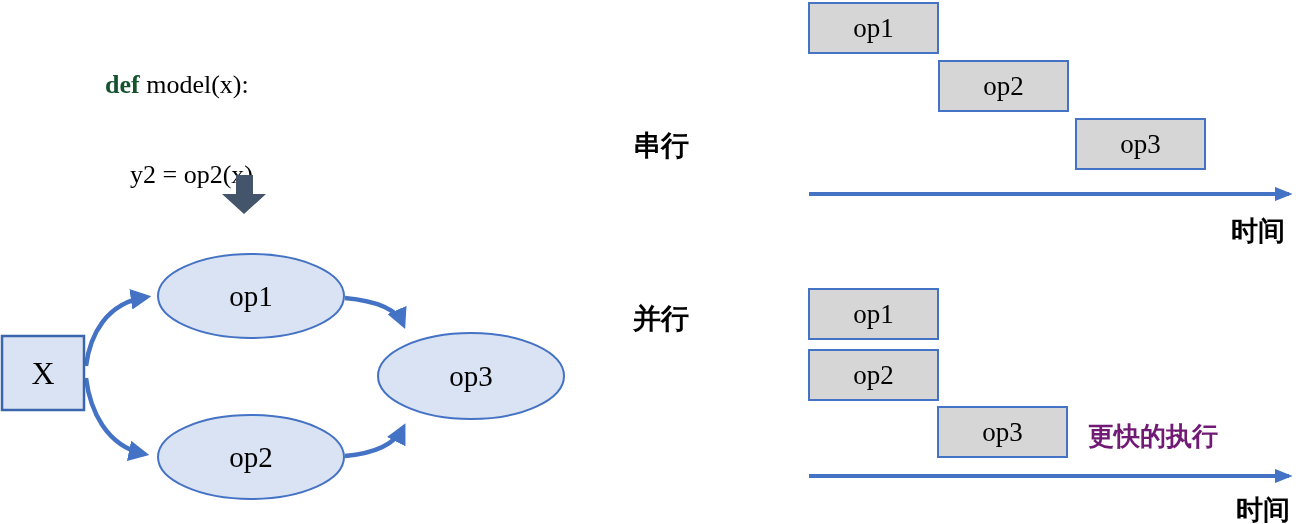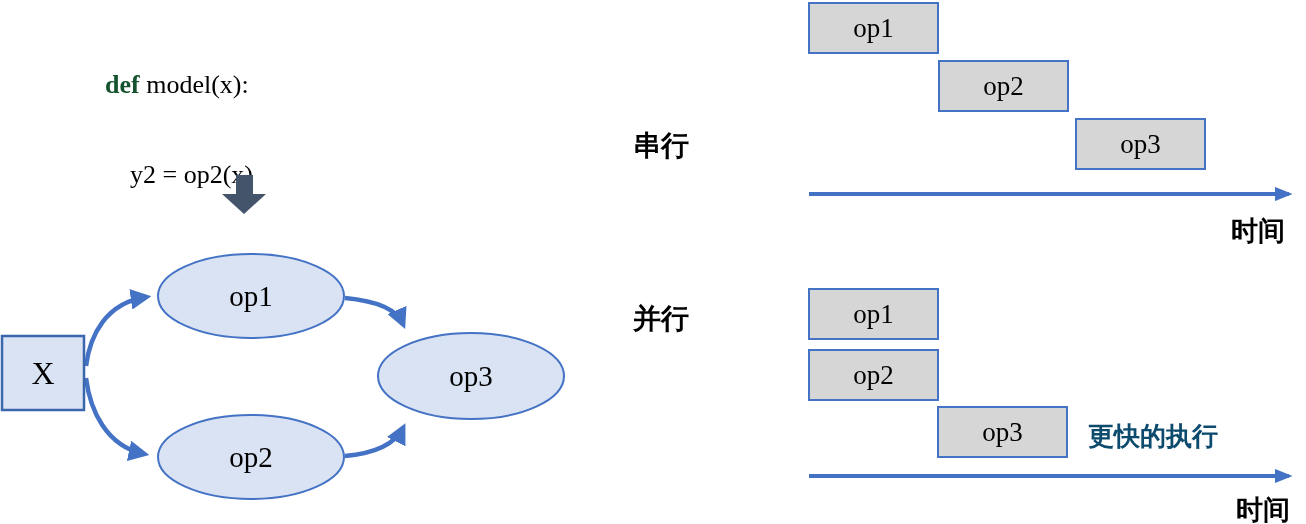--- a/index.html
+++ b/index.html
@@ -29,7 +29,7 @@
   .red-note{
     position:absolute;
     font-family:"Liberation Sans","DejaVu Sans",sans-serif;
-    font-weight:bold;font-size:26px;color:#0c4a6e;
+    font-weight:bold;font-size:26px;color:#701a75;
     white-space:nowrap;
   }
   

